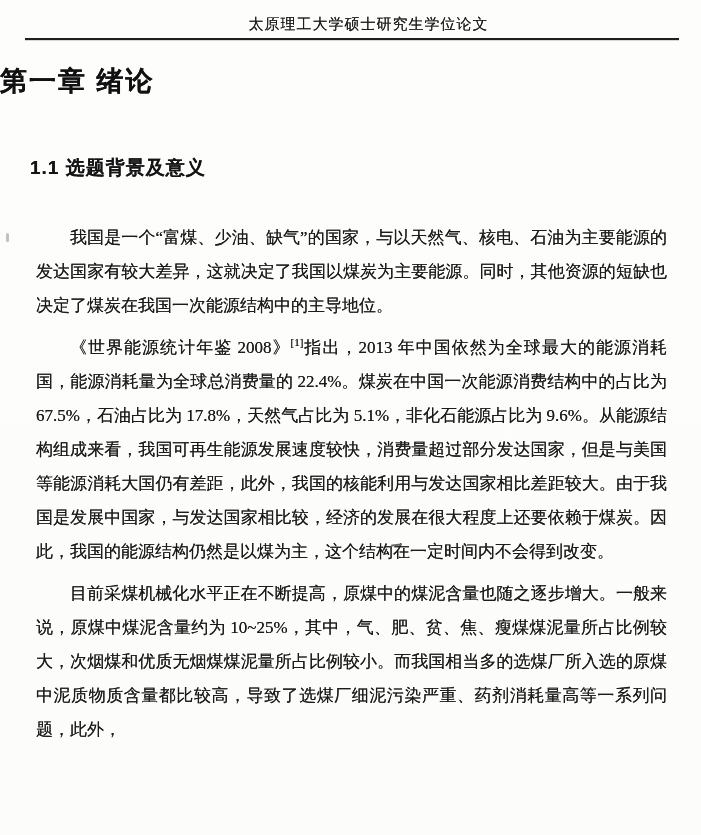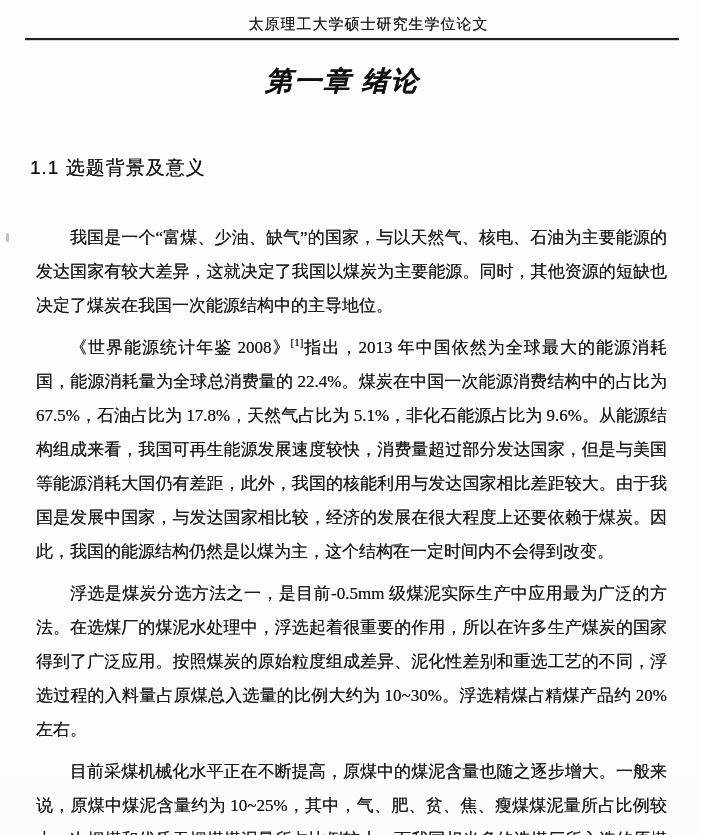--- a/index.html
+++ b/index.html
@@ -36,7 +36,7 @@
   }
   .chapter-title {
     margin: 25px 16px 0 0;
-    text-align: center;
+    text-align: left;
     font-family: "Liberation Sans", sans-serif;
     font-weight: bold;
     font-size: 27px;
@@ -44,7 +44,6 @@
     letter-spacing: 2px;
     color: #111;
     text-shadow: 0 0 0.6px #222;
-    font-style: italic;
   }
   .section-heading {
     margin: 59px 0 0 30px;

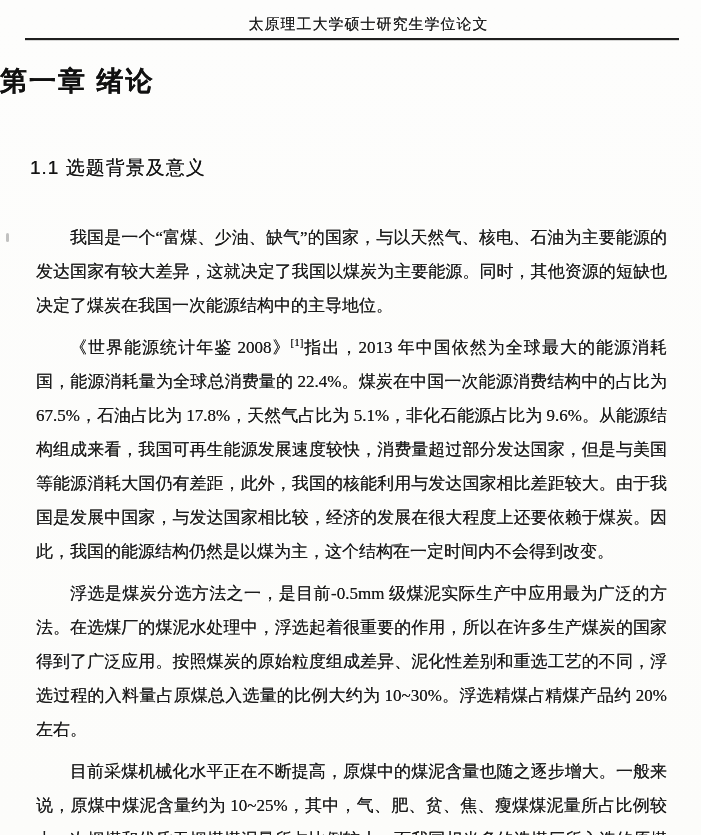--- a/index.html
+++ b/index.html
@@ -48,7 +48,7 @@
   .section-heading {
     margin: 59px 0 0 30px;
     font-family: "Liberation Sans", sans-serif;
-    font-weight: normal;
+    font-weight: bold;
     font-size: 19px;
     line-height: 24px;
     letter-spacing: 1px;

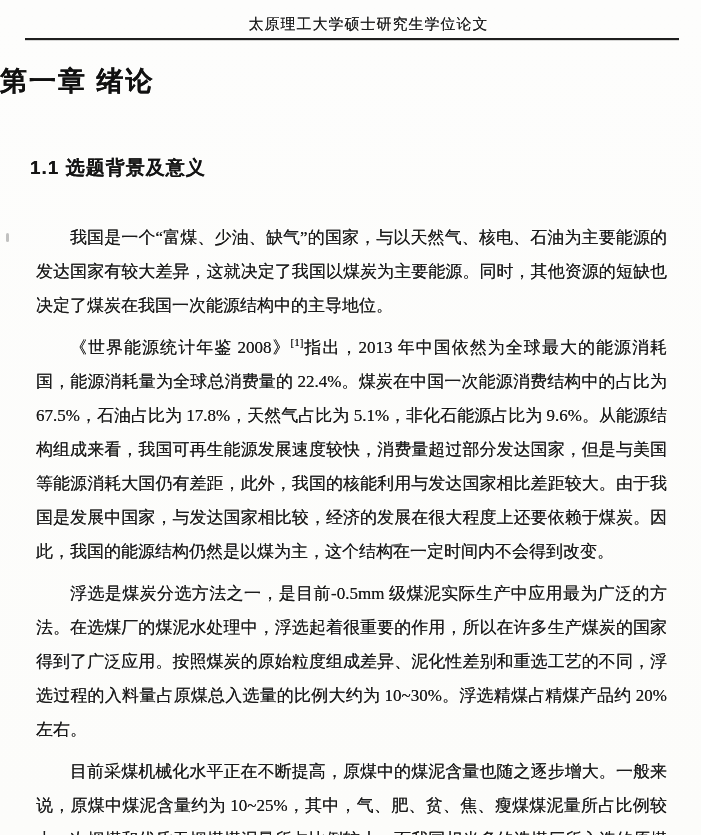--- a/index.html
+++ b/index.html
@@ -117,7 +117,6 @@
       <span>《世界能源统计年鉴 2008》</span><sup class="citation">[1]</sup><span>指出，2013 年中国依然为全球最大的能源消耗国，能源消耗量为全球总消费量的 22.4%。煤炭在中国一次能源消费结构中的占比为 67.5%，石油占比为 17.8%，天然气占比为 5.1%，非化石能源占比为 9.6%。从能源结构组成来看，我国可再生能源发展速度较快，消费量超过部分发达国家，但是与美国等能源消耗大国仍有差距，此外，我国的核能利用与发达国家相比差距较大。由于我国是发展中国家，与发达国家相比较，经济的发展在很大程度上还要依赖于煤炭。因此，我国的能源结构仍然是以煤为主，这个结构在一定时间内不会得到改变。</span>
     </p>
 
-    <p>浮选是煤炭分选方法之一，是目前-0.5mm 级煤泥实际生产中应用最为广泛的方法。在选煤厂的煤泥水处理中，浮选起着很重要的作用，所以在许多生产煤炭的国家得到了广泛应用。按照煤炭的原始粒度组成差异、泥化性差别和重选工艺的不同，浮选过程的入料量占原煤总入选量的比例大约为 10~30%。浮选精煤占精煤产品约 20%左右。</p>
 
     <p>
       <span>目前采煤机械化水平正在不断提高，原煤中的煤泥含量也随之逐步增大。一般来说，原煤中煤泥含量约为 10~25%，其中，气、肥、贫、焦、瘦煤煤泥量所占比例较大，次烟煤和优质无烟煤煤泥量所占比例较小。而我国相当多的选煤厂所入选的原煤中泥质物质含量都比较高，导致了选煤厂细泥污染严重、药剂消耗量高等一系列问题，此外，</span>

